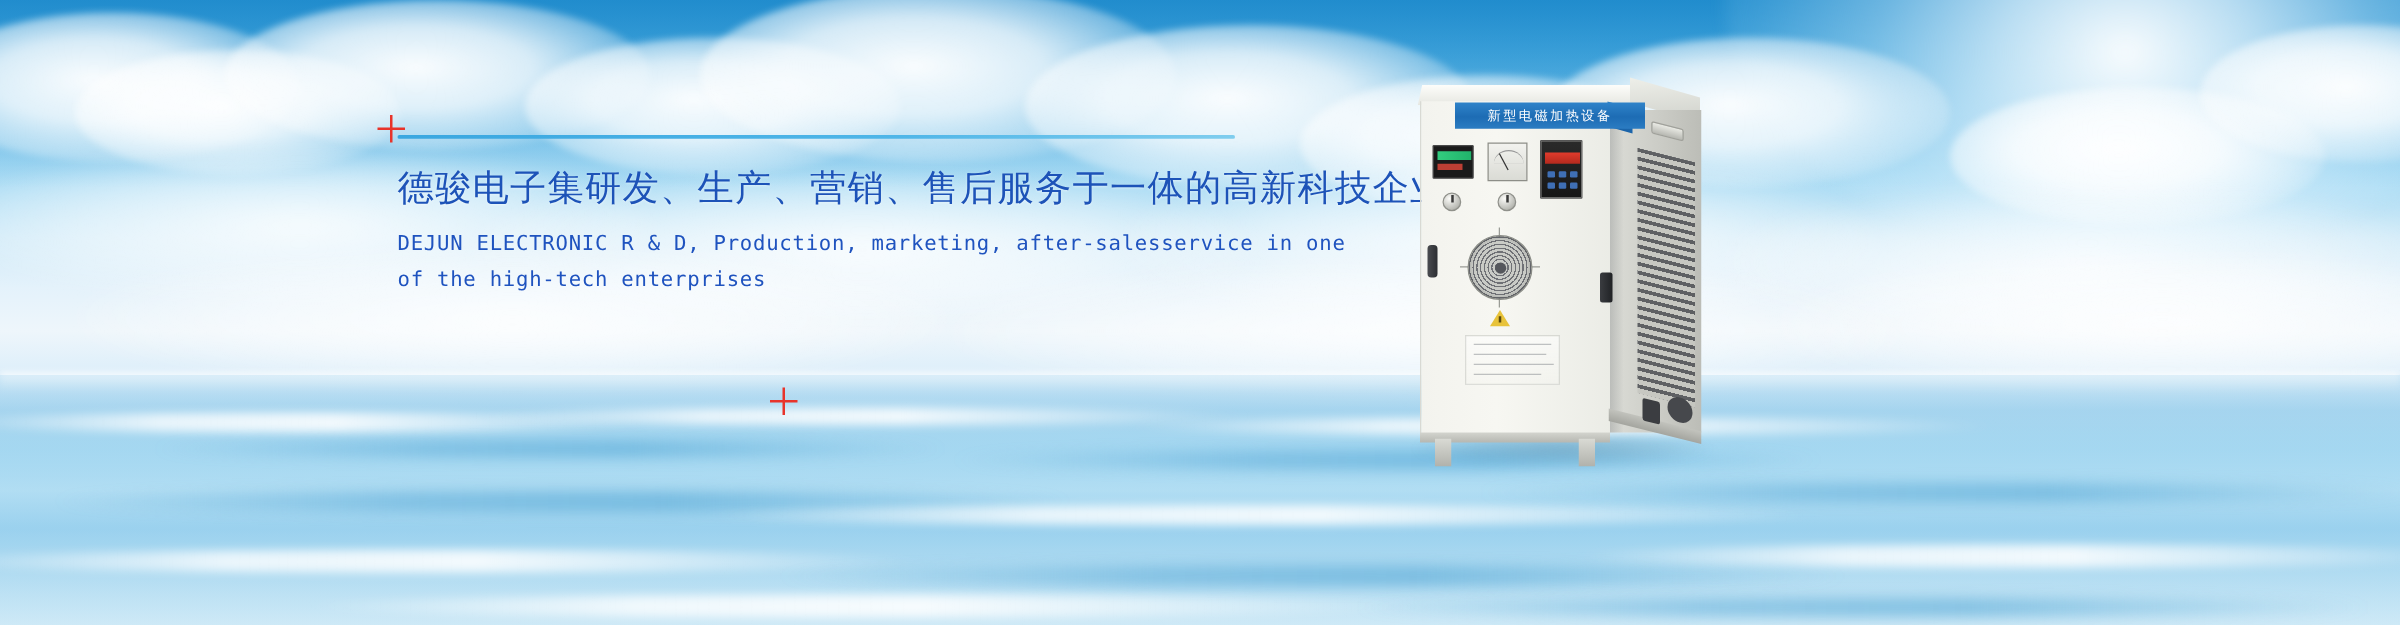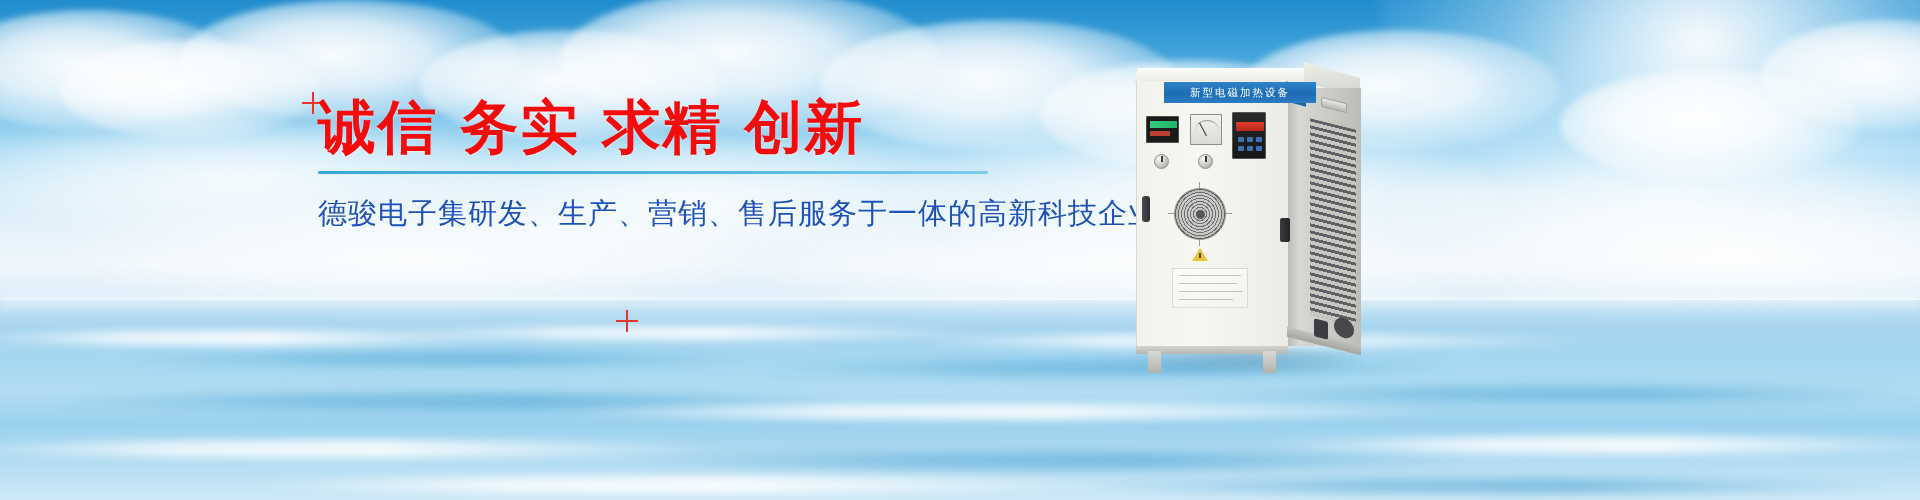--- a/index.html
+++ b/index.html
@@ -370,7 +370,6 @@
   <div class="plus" id="plus-bottom"></div>
 
   <div class="text-block">
-    <div class="headline">诚信 务实 求精 创新</div>
     <div class="divider"></div>
     <div class="tagline-cn">德骏电子集研发、生产、营销、售后服务于一体的高新科技企业</div>
   </div>

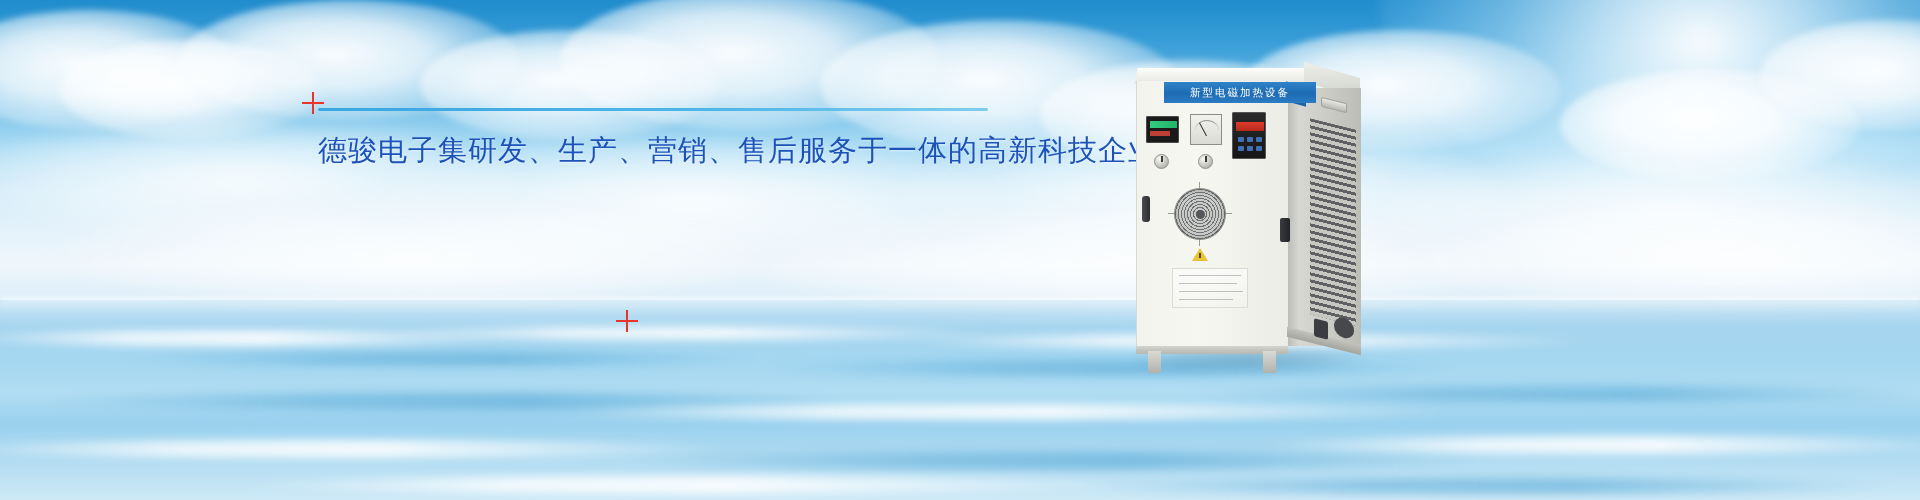--- a/index.html
+++ b/index.html
@@ -372,6 +372,7 @@
   <div class="text-block">
     <div class="divider"></div>
     <div class="tagline-cn">德骏电子集研发、生产、营销、售后服务于一体的高新科技企业</div>
+    <div class="tagline-en">DEJUN ELECTRONIC R &amp; D, Production, marketing, after-salesservice in one</div>
   </div>
 
   <div id="machine">

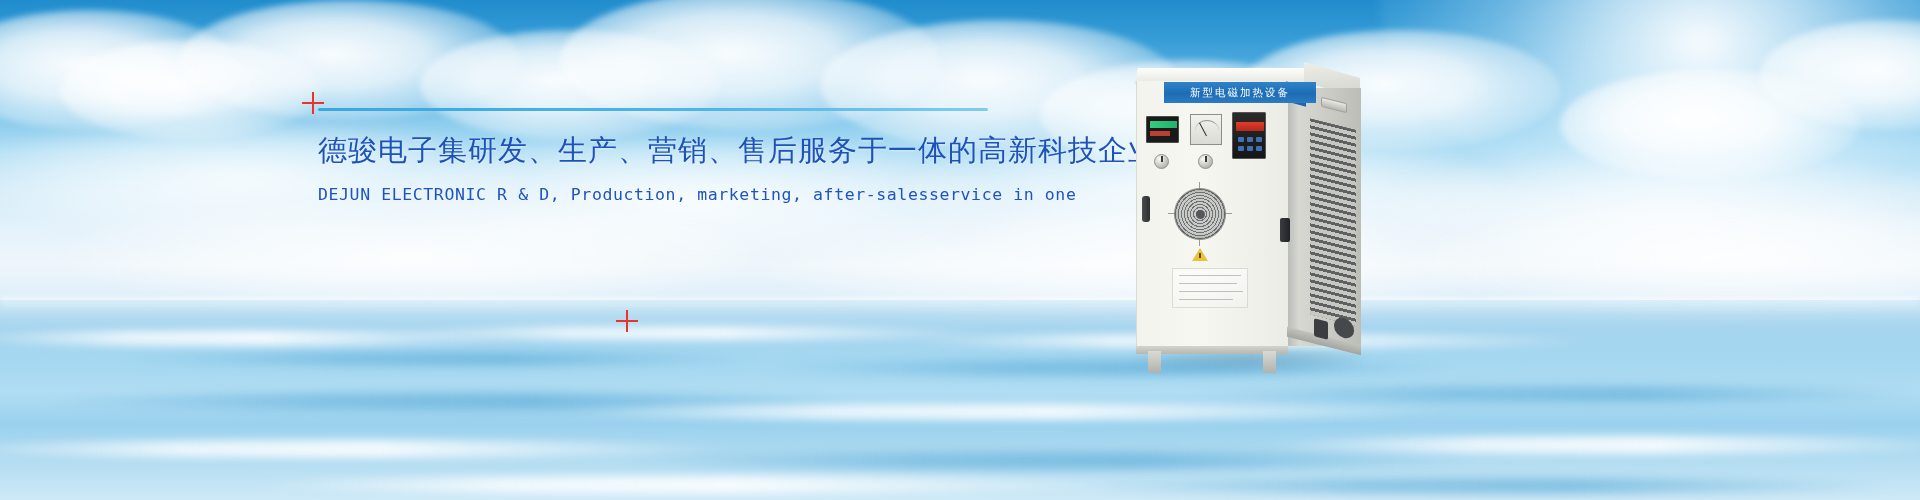--- a/index.html
+++ b/index.html
@@ -373,6 +373,7 @@
     <div class="divider"></div>
     <div class="tagline-cn">德骏电子集研发、生产、营销、售后服务于一体的高新科技企业</div>
     <div class="tagline-en">DEJUN ELECTRONIC R &amp; D, Production, marketing, after-salesservice in one</div>
+    <div class="tagline-en" style="margin-top:0;">of the high-tech enterprises</div>
   </div>
 
   <div id="machine">

